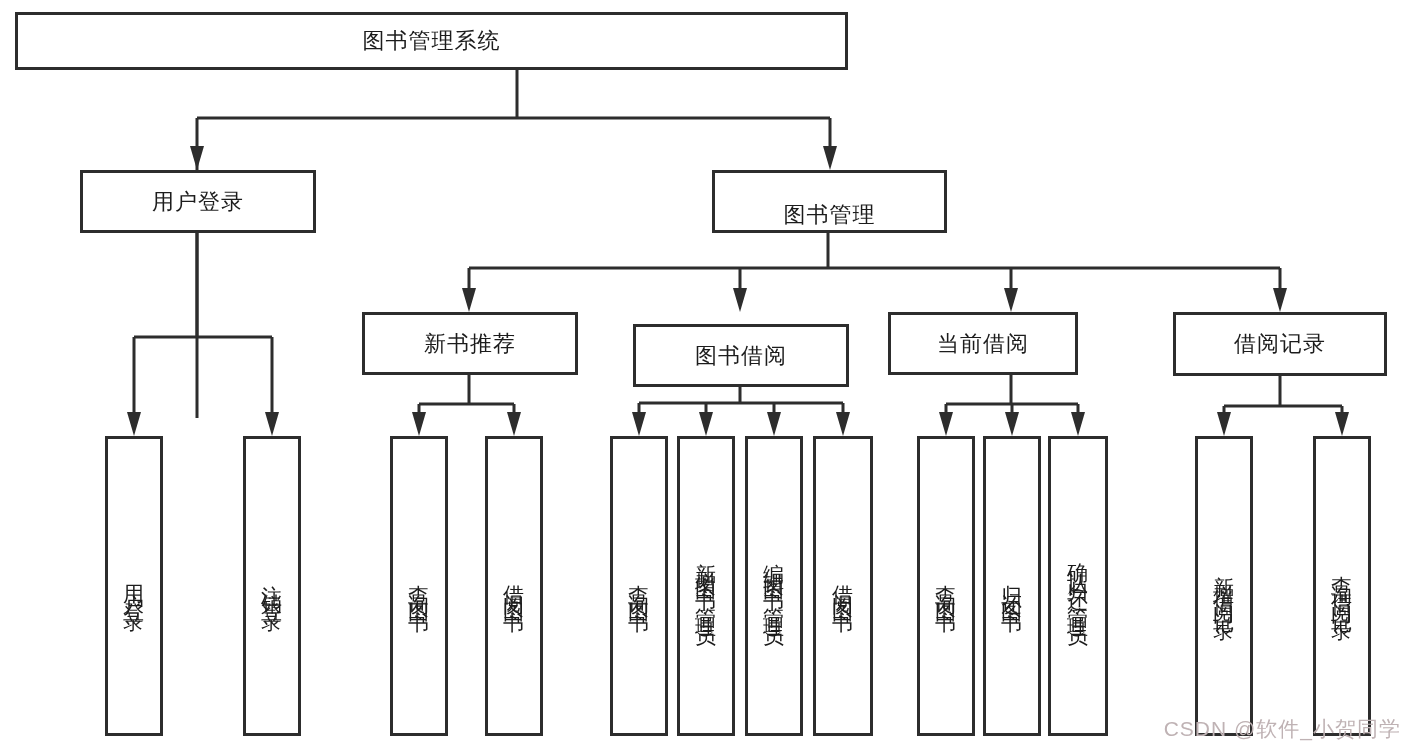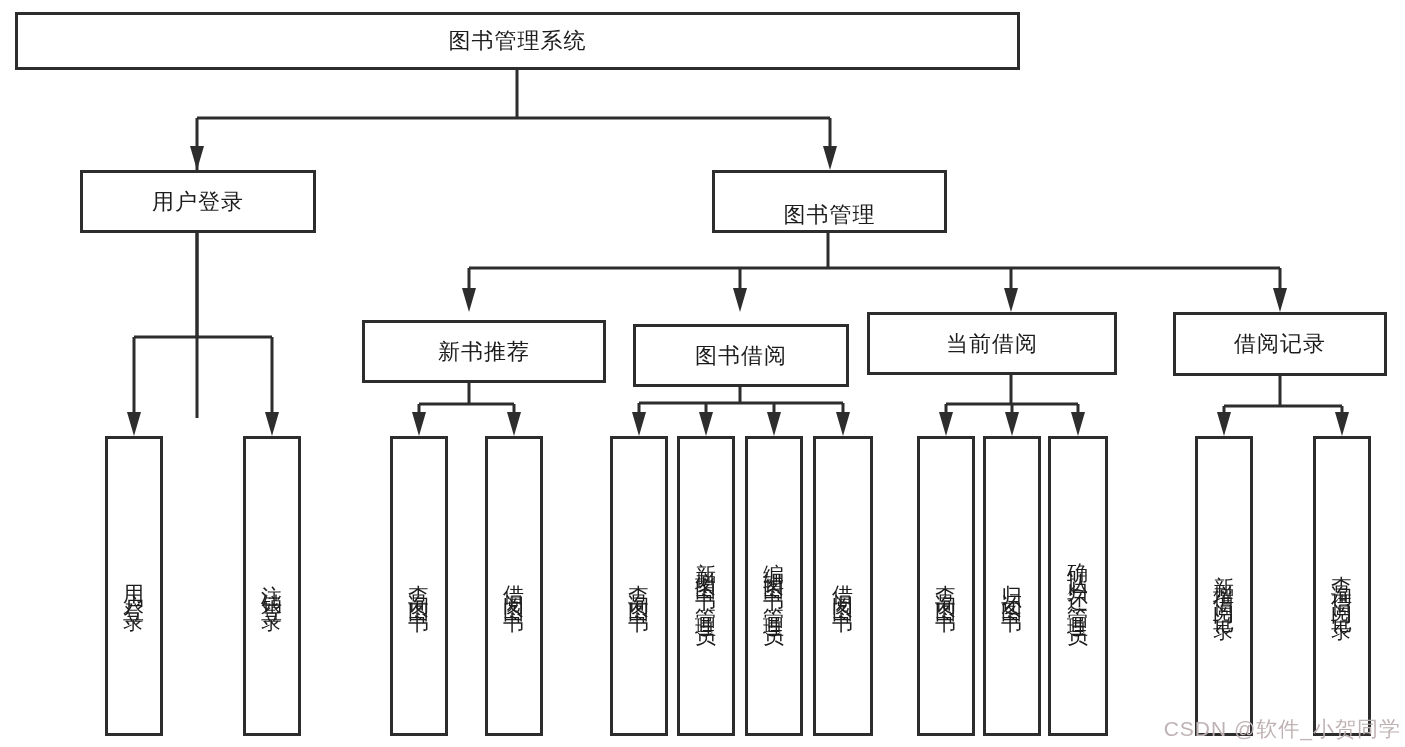--- a/index.html
+++ b/index.html
@@ -114,7 +114,7 @@
     </g>
   </svg>
 
-  <div class="node hbox" style="left:15px; top:12px; width:1005px; height:58px;">
+  <div class="node hbox" style="left:15px; top:12px; width:833px; height:58px;">
     <span>图书管理系统</span>
   </div>
 

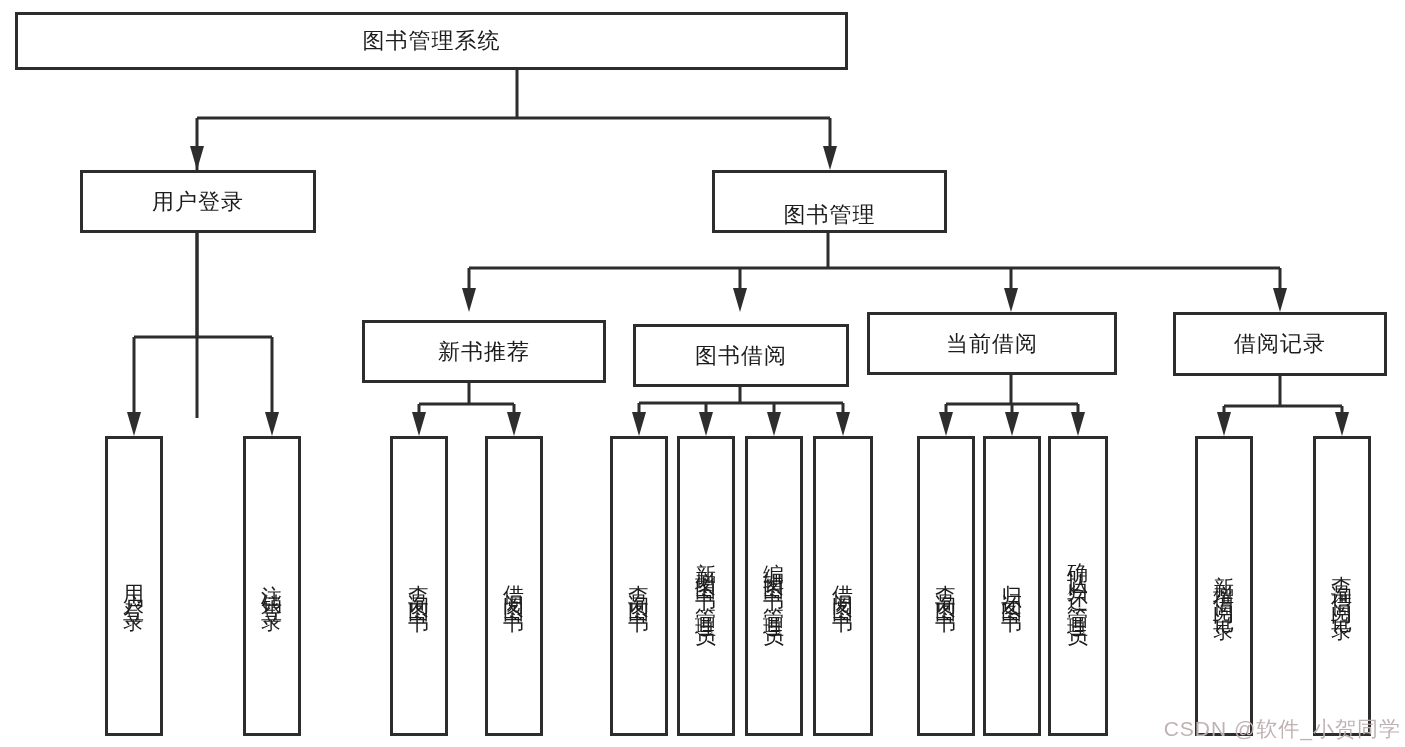--- a/index.html
+++ b/index.html
@@ -125,7 +125,7 @@
     <span>图书管理</span>
   </div>
 
-  <div class="node hbox" style="left:362px; top:312px; width:244px; height:63px;margin-top:8px;">
+  <div class="node hbox" style="left:362px; top:312px; width:216px; height:63px;">
     <span>新书推荐</span>
   </div>
   <div class="node hbox" style="left:633px; top:324px; width:216px; height:63px;">

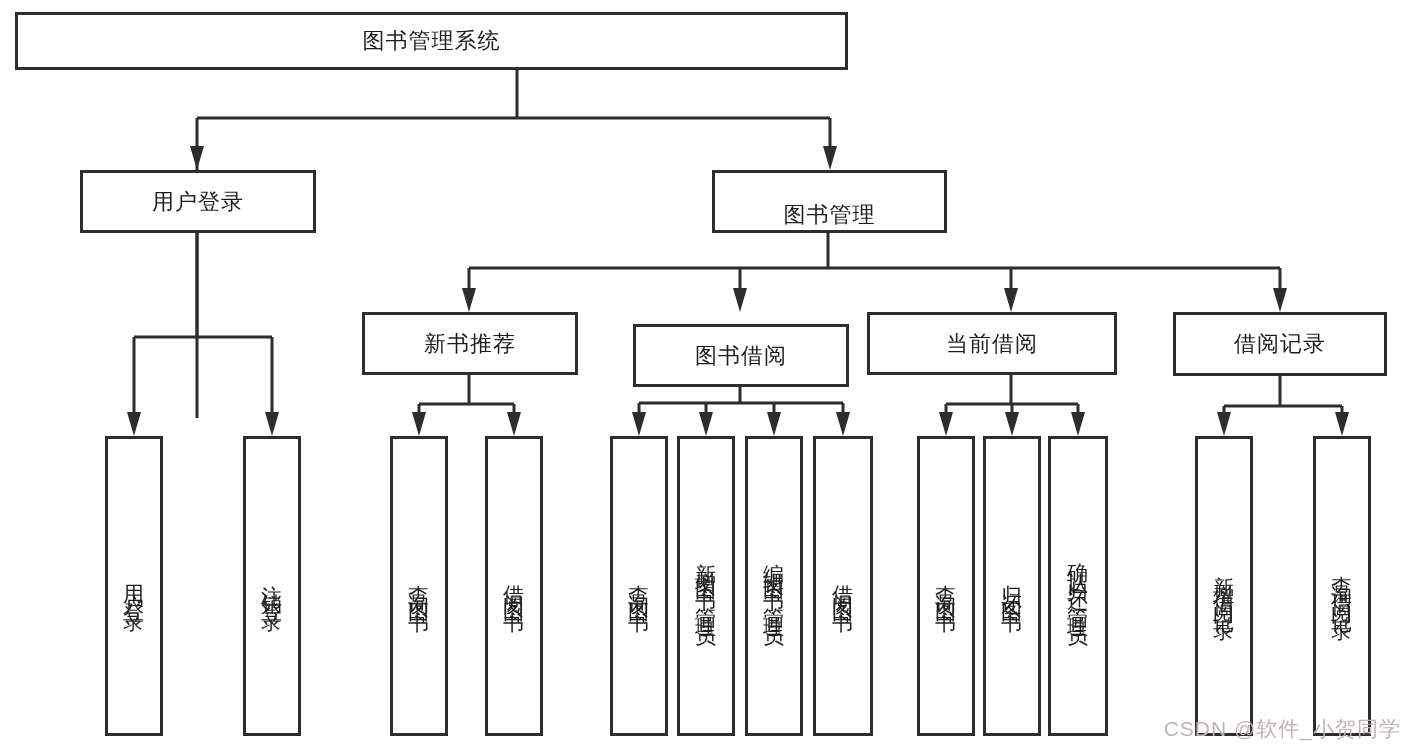--- a/index.html
+++ b/index.html
@@ -131,7 +131,7 @@
   <div class="node hbox" style="left:633px; top:324px; width:216px; height:63px;">
     <span>图书借阅</span>
   </div>
-  <div class="node hbox" style="left:867px; top:312px; width:250px; height:63px;">
+  <div class="node hbox" style="left:888px; top:312px; width:190px; height:63px;">
     <span>当前借阅</span>
   </div>
   <div class="node hbox" style="left:1173px; top:312px; width:214px; height:64px;">

